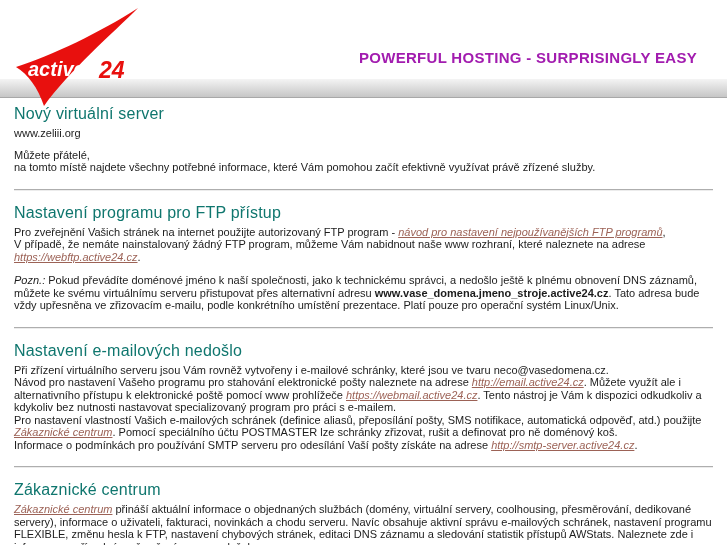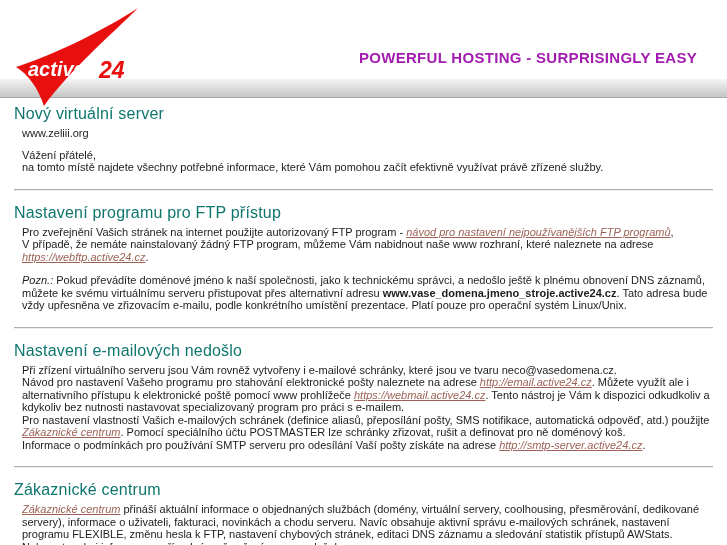--- a/index.html
+++ b/index.html
@@ -27,7 +27,7 @@
     margin:0 0 4px 0; font-size:16px; font-weight:400;
     color:#0f766e; letter-spacing:0.2px;
   }
-  .para { margin:0 0 11px 8px; line-height:12.5px; }
+  .para { margin:0 0 11px 0; line-height:12.5px; }
   .para.mb9 { margin-bottom:9px; }
   .para:last-child { margin-bottom:0; }
   .lnk { color:#9c6256; text-decoration:underline; cursor:pointer;font-style:italic; }

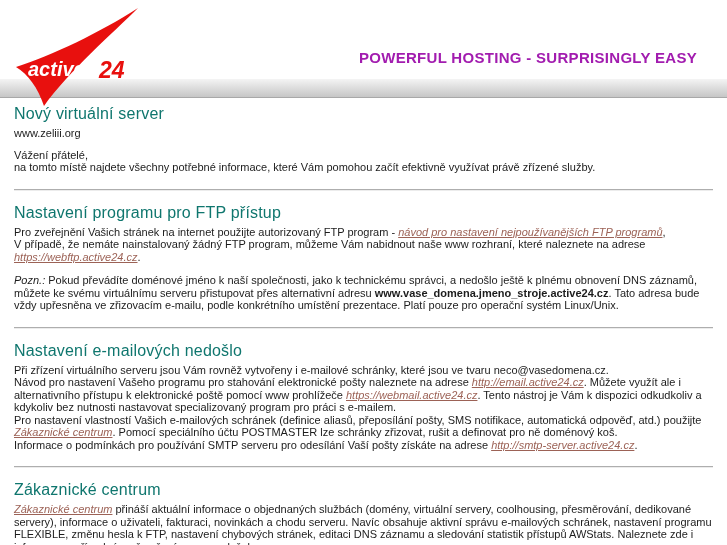--- a/index.html
+++ b/index.html
@@ -58,7 +58,7 @@
   <div class="section first">
     <h2>Nový virtuální server</h2>
     <div class="para mb9"><span class="">www.zeliii.org</span></div>
-    <div class="para"><span class="">Vážení přátelé,</span><br><span class="">na tomto místě najdete všechny potřebné informace, které Vám pomohou začít efektivně využívat právě zřízené služby.</span></div>
+    <div class="para"><span class="">Můžete přátelé,</span><br><span class="">na tomto místě najdete všechny potřebné informace, které Vám pomohou začít efektivně využívat právě zřízené služby.</span></div>
   </div>
 
   <hr class="divider">

